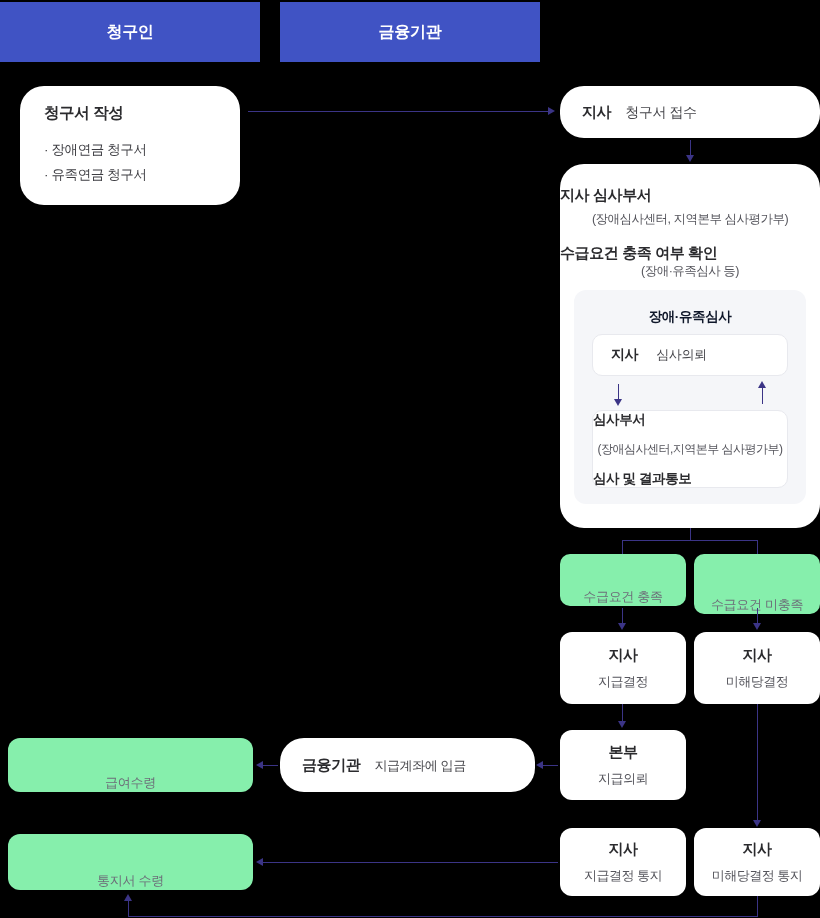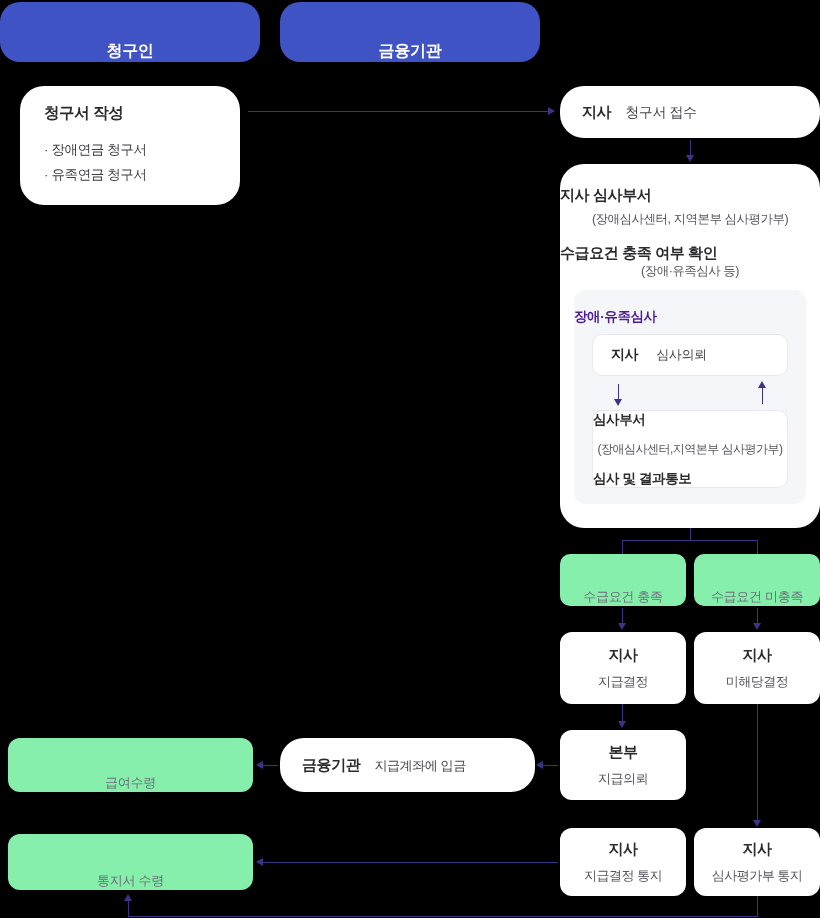--- a/index.html
+++ b/index.html
@@ -37,9 +37,8 @@
     font-size: 16px;
     font-weight: bold;
     align-items: center;
-    border-radius: 20px;
+    border-radius: 0;
     letter-spacing: -0.3px;
-    justify-content: flex-end;
   }
 
   

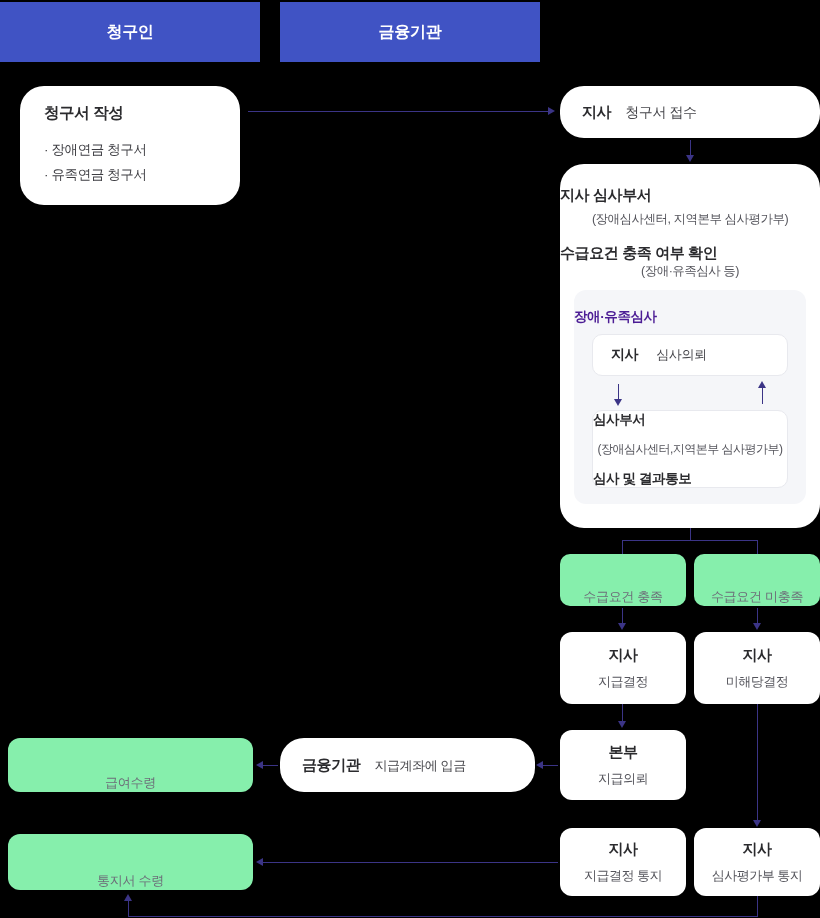--- a/index.html
+++ b/index.html
@@ -128,9 +128,10 @@
   .panel-title {
     position: absolute;
     width: 100%;
+    text-align: center;
     font-weight: bold;
     font-size: 13.5px;
-    color: #4c1d95;
+    color: #0f172a;
     letter-spacing: -0.4px;
   }
   .inner-card {

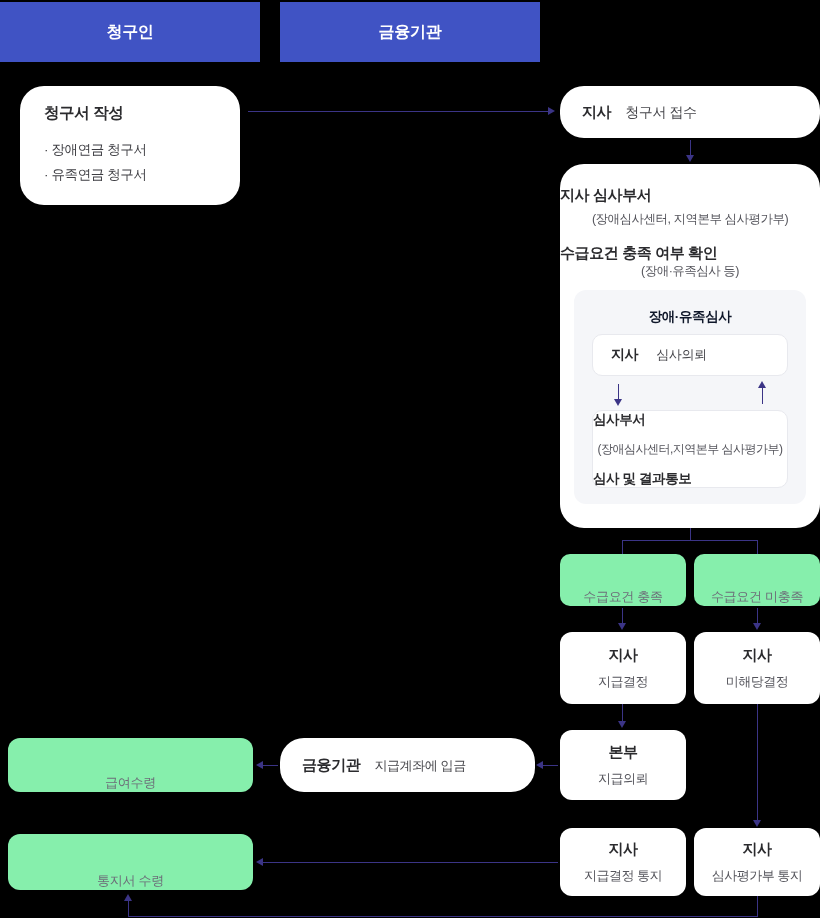--- a/index.html
+++ b/index.html
@@ -248,7 +248,7 @@
   <div class="node lav small" style="left:560px; top:554px; width:126px; height:52px;">
     <span>수급요건 충족</span>
   </div>
-  <div class="node lav small" style="left:694px; top:554px; width:126px; height:52px;">
+  <div class="node lav small" style="left:694px; top:554px; width:126px; height:60px;">
     <span>수급요건 미충족</span>
   </div>
 

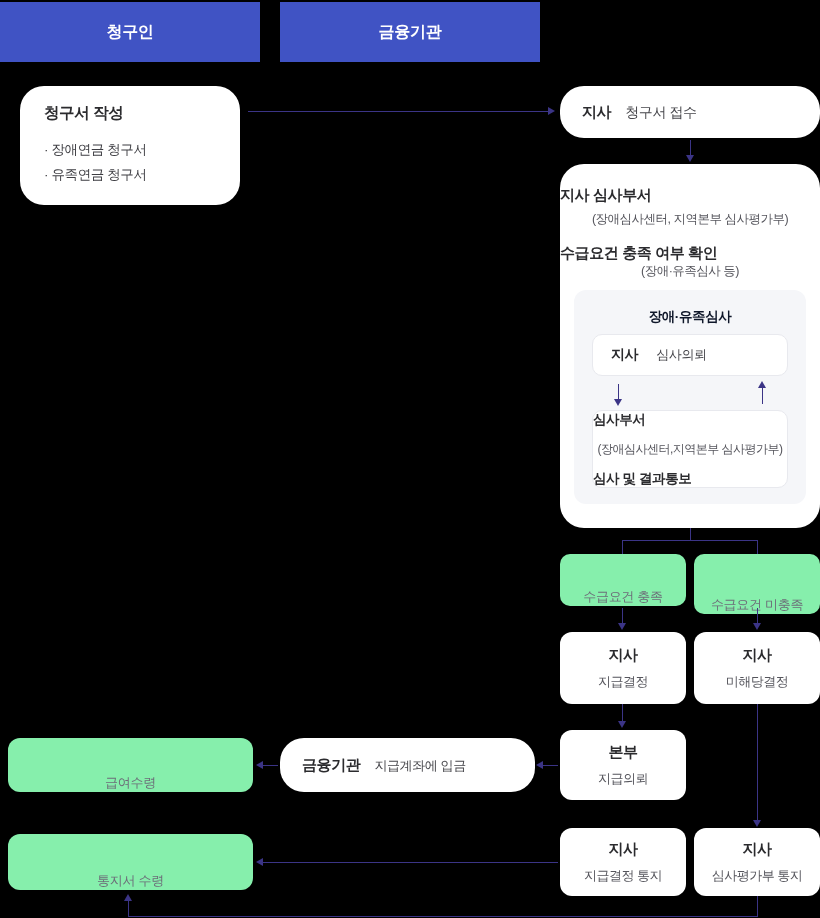--- a/index.html
+++ b/index.html
@@ -303,7 +303,7 @@
 
   <div class="node card soft ctr" style="left:694px; top:828px; width:126px; height:68px;">
     <div class="title-b">지사</div>
-    <div class="sub-r" style="font-size:13px; margin-top:8px;">심사평가부 통지</div>
+    <div class="sub-r" style="font-size:13px; margin-top:8px;">미해당결정 통지</div>
   </div>
 
   <div class="ln h" style="left:262px; top:862px; width:296px;"></div>

